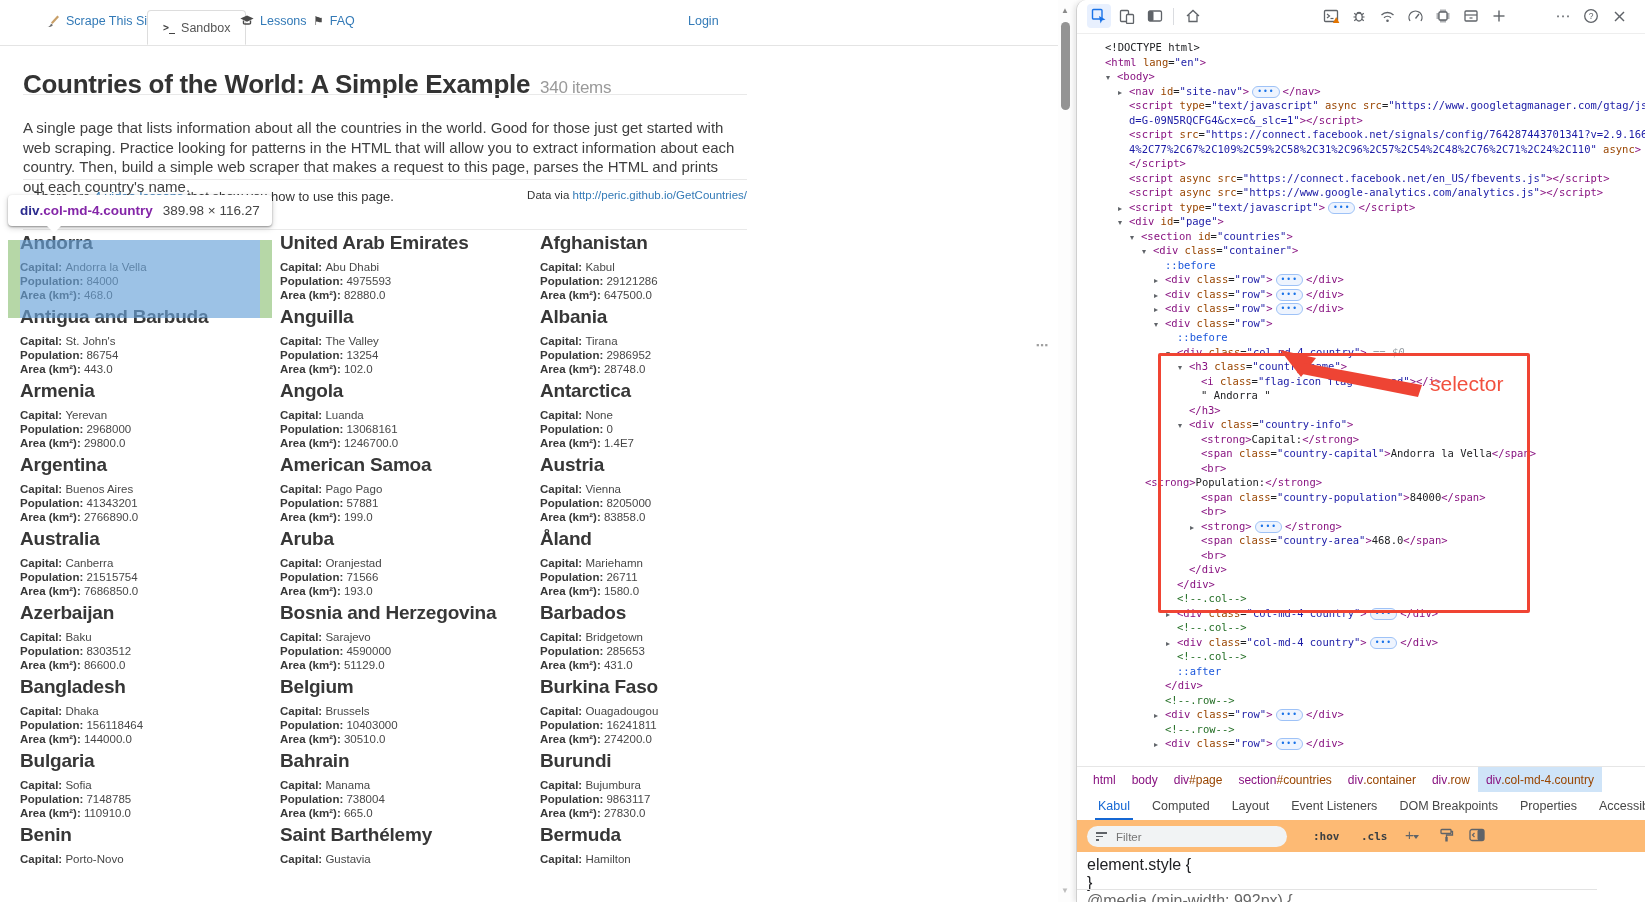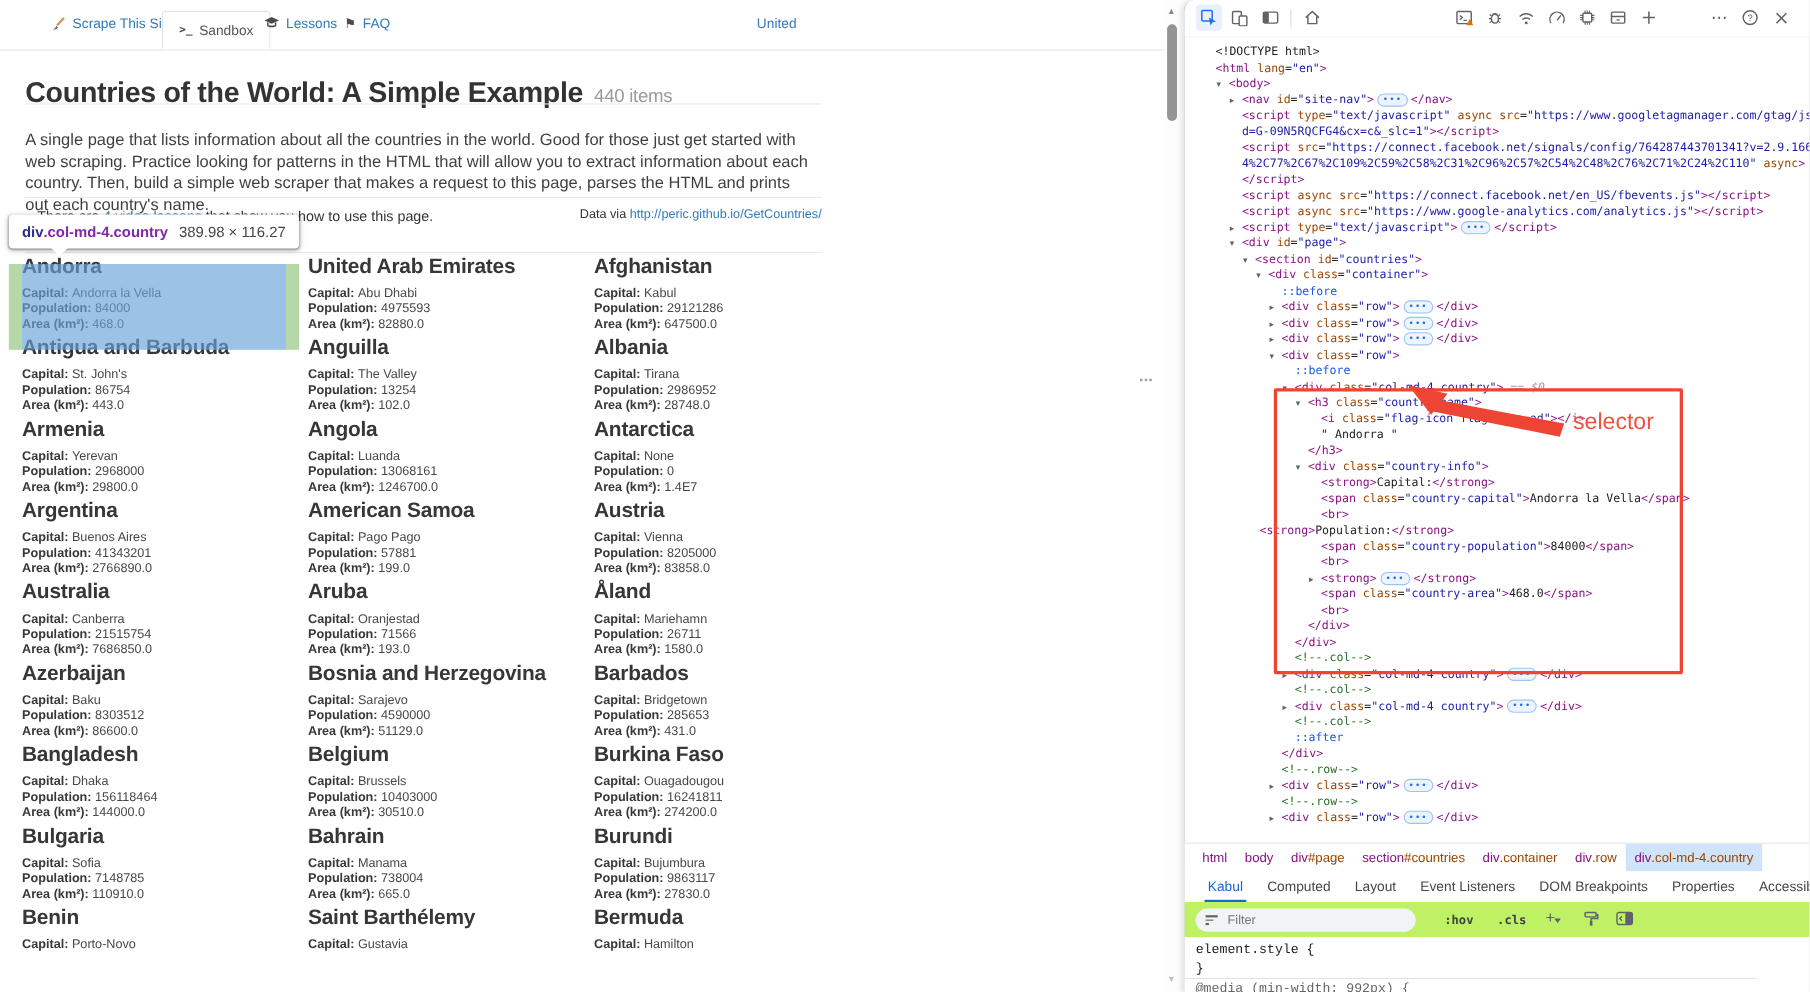--- a/index.html
+++ b/index.html
@@ -137,7 +137,7 @@
         <span>FAQ</span>
       </a>
       <a class="nav-link" style="left:688px">
-        <span>United</span>
+        <span>Login</span>
       </a>
     </nav>
 

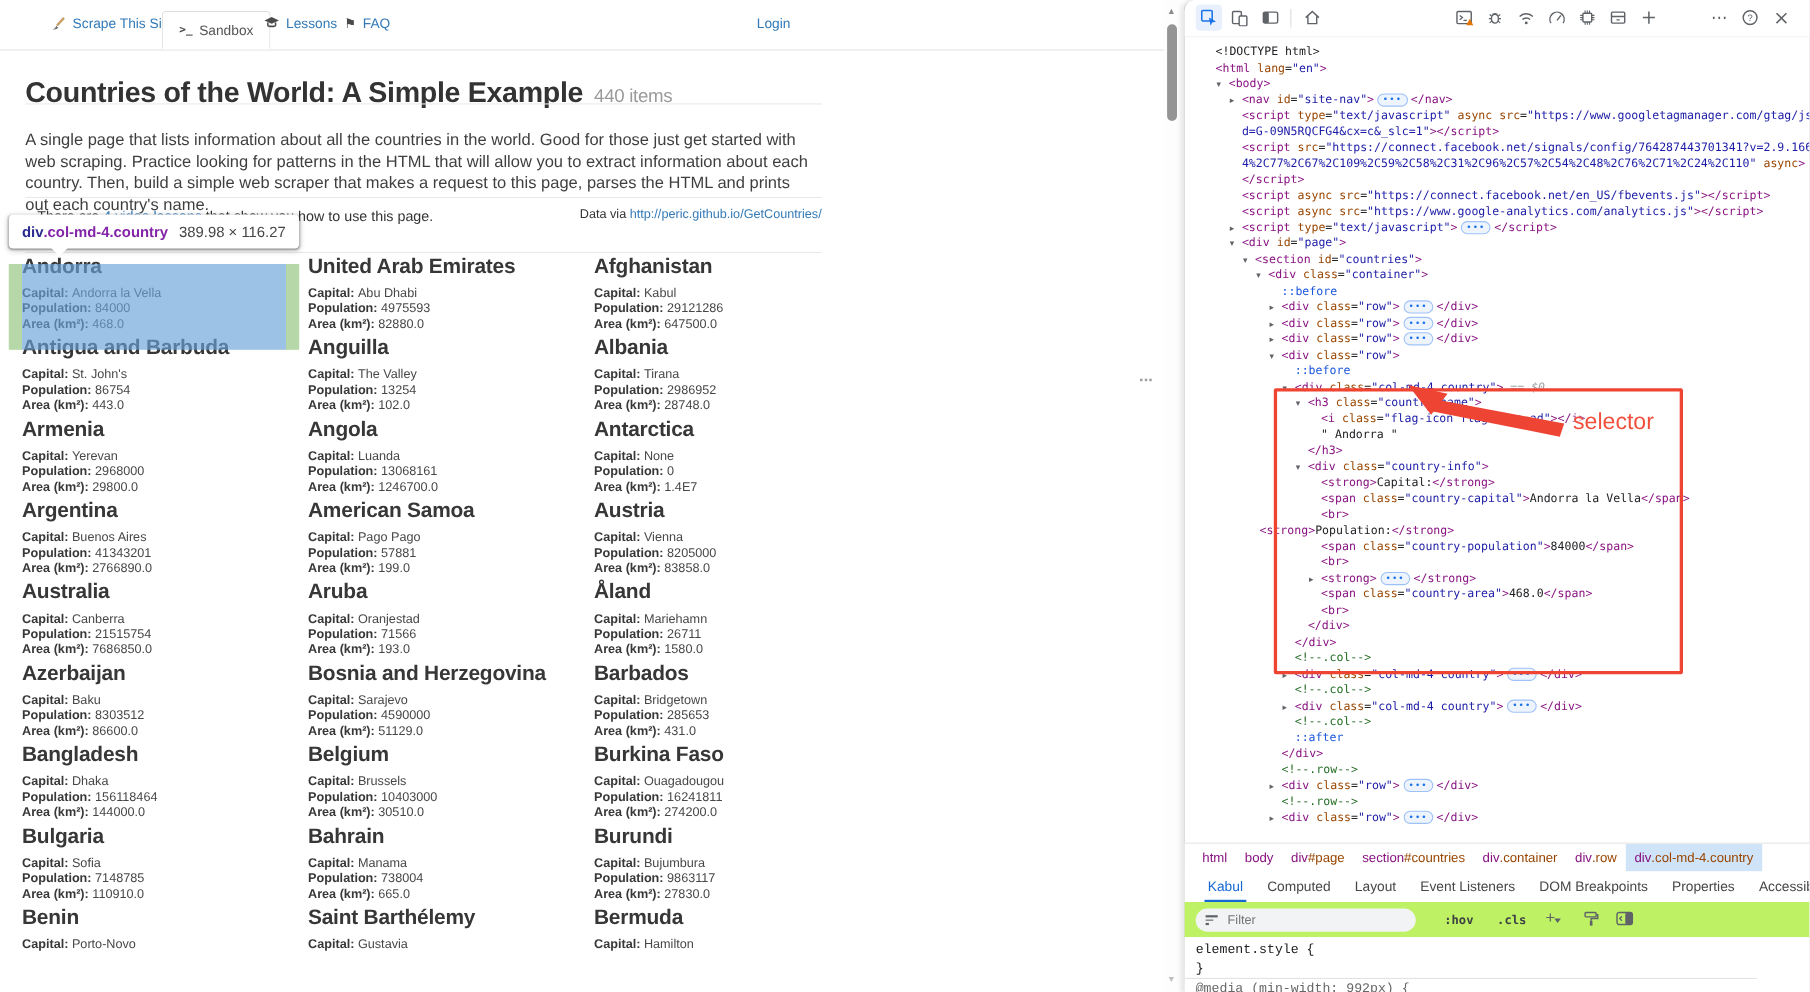--- a/index.html
+++ b/index.html
@@ -142,7 +142,7 @@
     </nav>
 
     <h1 class="page-title">
-      <span>Countries of the World: A Simple Example</span><span class="items-count">440 items</span>
+      <span>Countries of the World: A Simple Example</span><span class="items-count">340 items</span>
     </h1>
 
     <div class="hr" style="top:94px"></div>

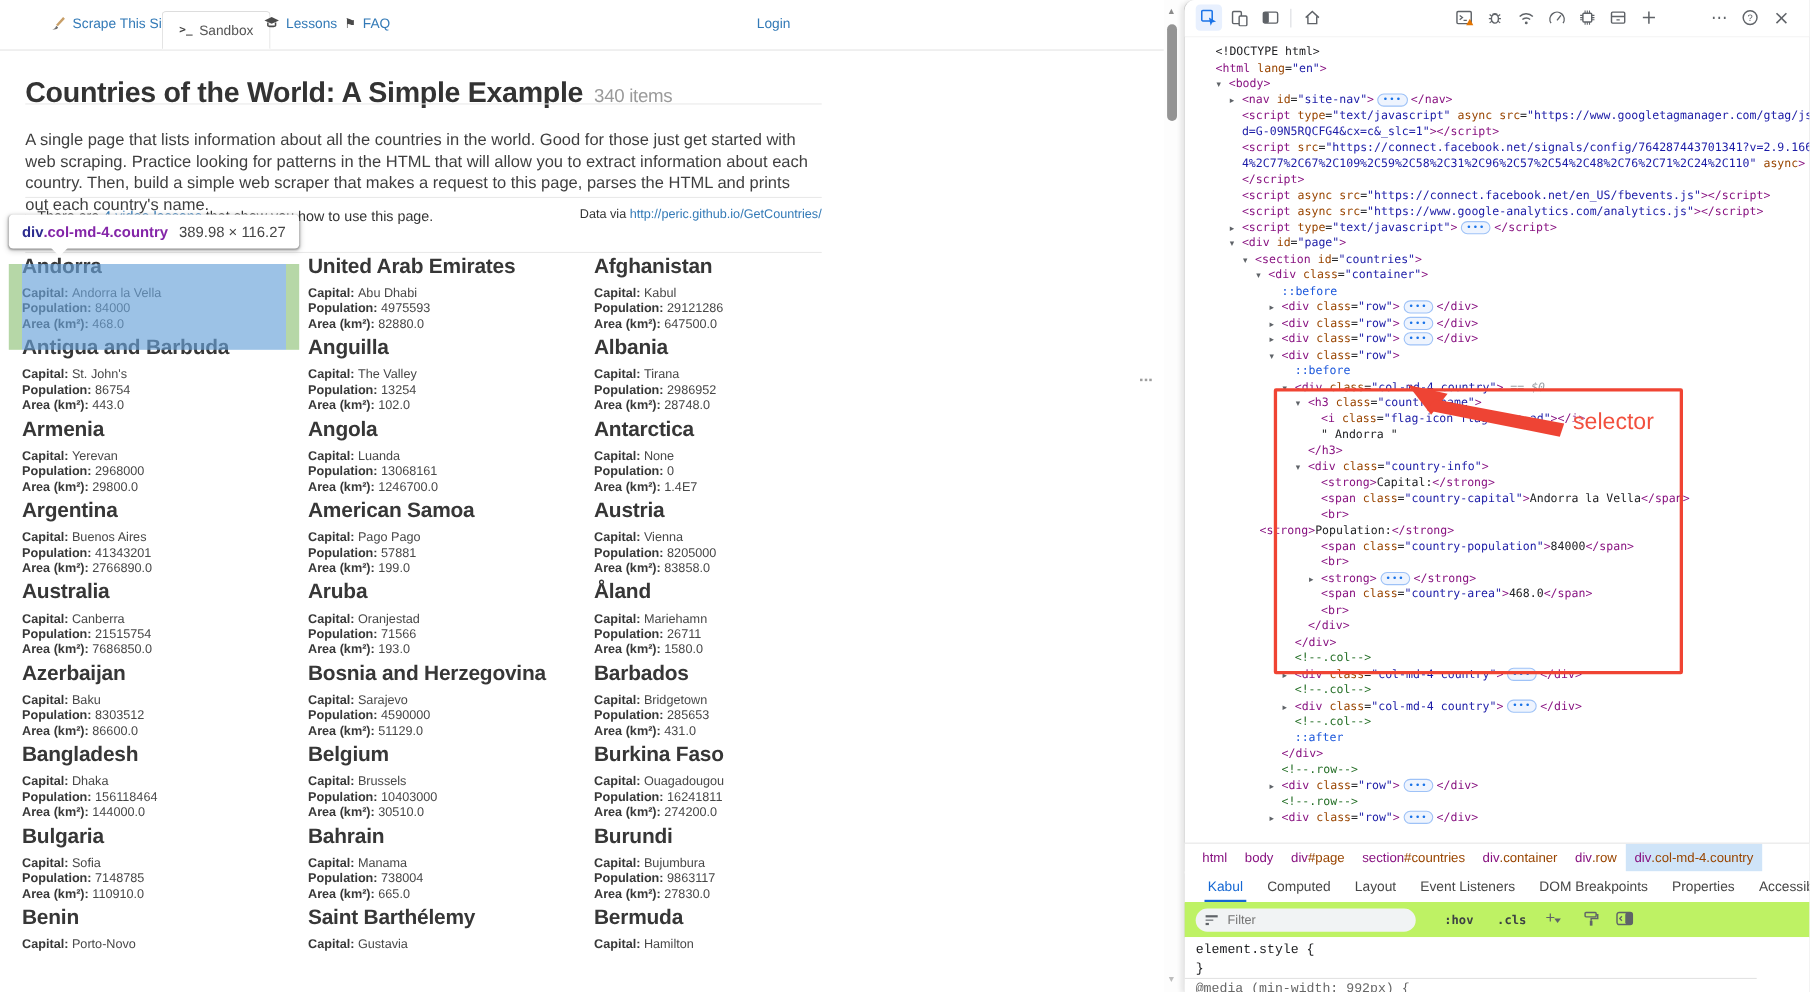--- a/index.html
+++ b/index.html
@@ -85,7 +85,7 @@
   .ptab.active{color:#1567d3;}
   .ptab.active:after{content:"";position:absolute;left:8px;right:8px;bottom:0;height:2.5px;background:#1567d3;}
 
-  .dt-filter{position:absolute;left:0;top:820px;width:569px;height:32px;display:flex;align-items:center;background:#bef264;}
+  .dt-filter{position:absolute;left:0;top:820px;width:569px;height:32px;display:flex;align-items:center;background:#fdba74;}
   .filter-pill{position:absolute;left:10px;top:6px;width:200px;height:21px;background:#f1f3f4;border-radius:11px;
       display:flex;align-items:center;padding:0 9px;box-sizing:border-box;gap:7px;}
   .filter-pill input{border:none;background:transparent;outline:none;font-size:11.5px;color:#202124;width:150px;font-family:"Liberation Sans",sans-serif;}

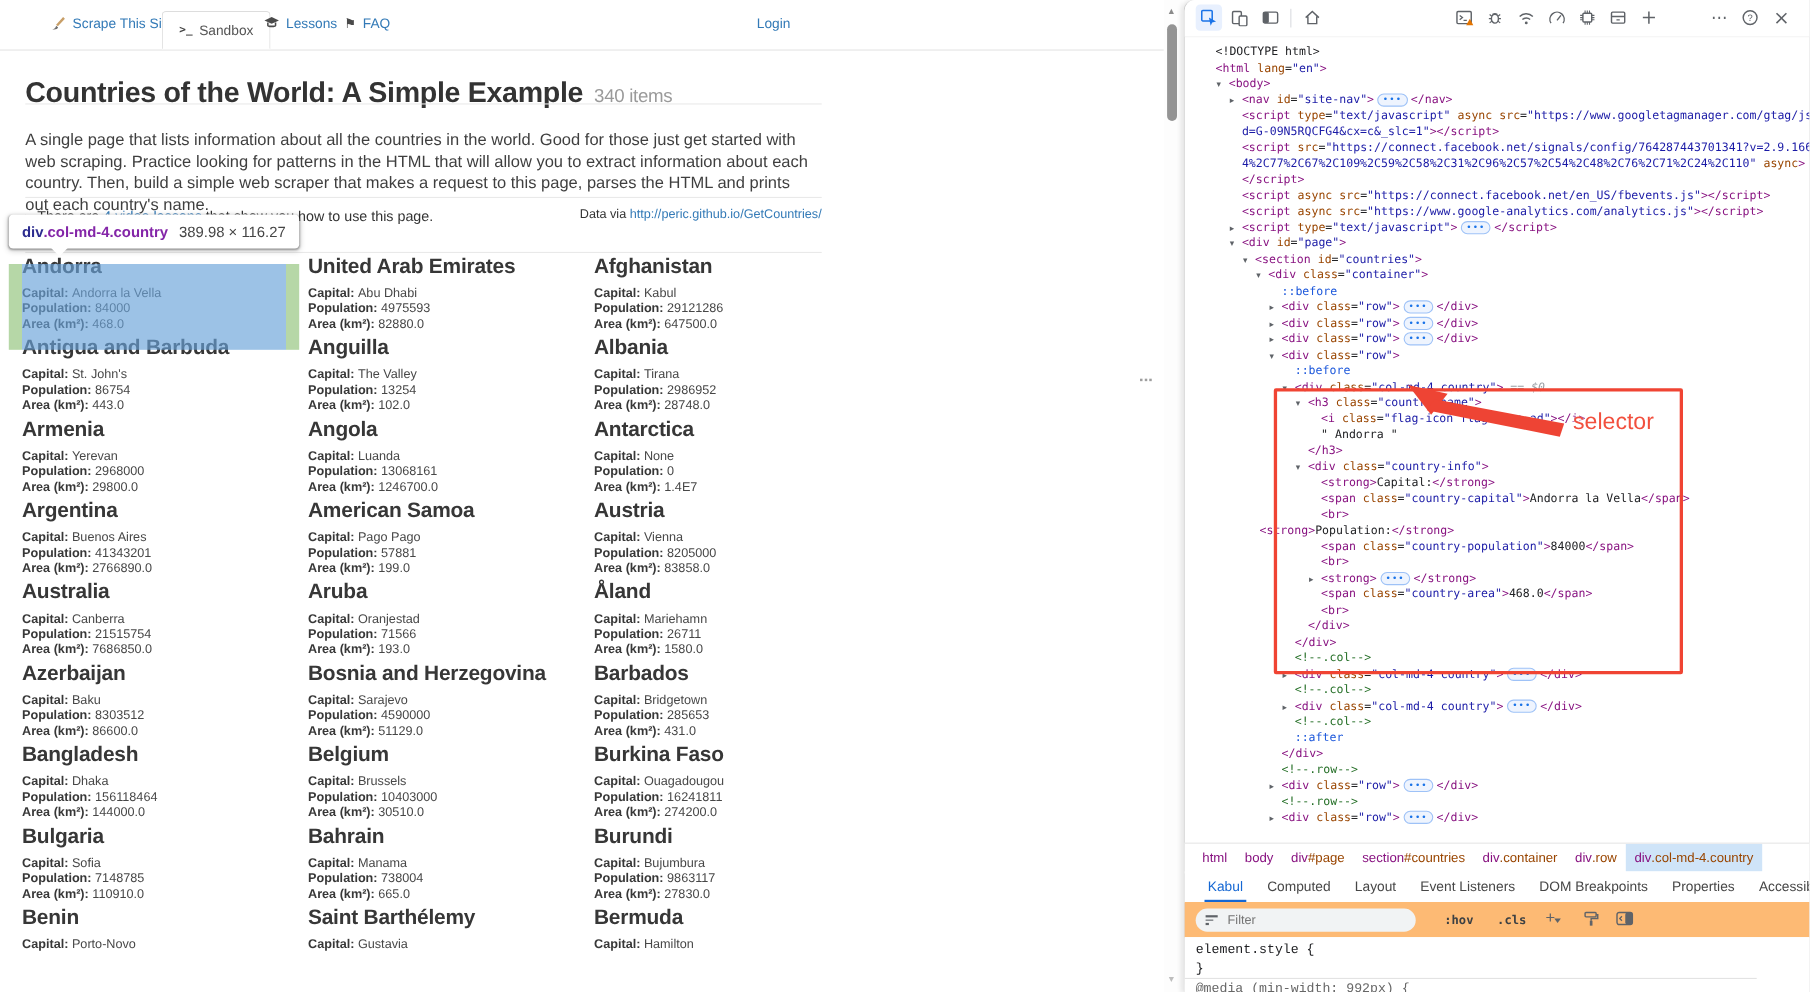--- a/index.html
+++ b/index.html
@@ -94,8 +94,8 @@
   .plus-mini{position:relative;font-size:15px;color:#5f6368;}
   .plus-mini:after{content:"";position:absolute;right:-5px;bottom:1px;border:3px solid transparent;border-top:4px solid #5f6368;}
 
-  .dt-rules{position:absolute;left:0;top:852px;width:569px;height:50px;font-family:Liberation Mono, monospace;
-      font-size:12px;color:#202124;background:#fff;}
+  .dt-rules{position:absolute;left:0;top:852px;width:569px;height:50px;font-family:Liberation Sans, sans-serif;
+      font-size:16px;color:#202124;background:#fff;}
   .rule-line{position:absolute;left:10px;white-space:nowrap;}
   .rules-div{position:absolute;left:0;top:37px;width:520px;border-top:1px solid #e3e3e3;}
   .clipped-rule{position:absolute;left:10px;top:40px;color:#666;}

